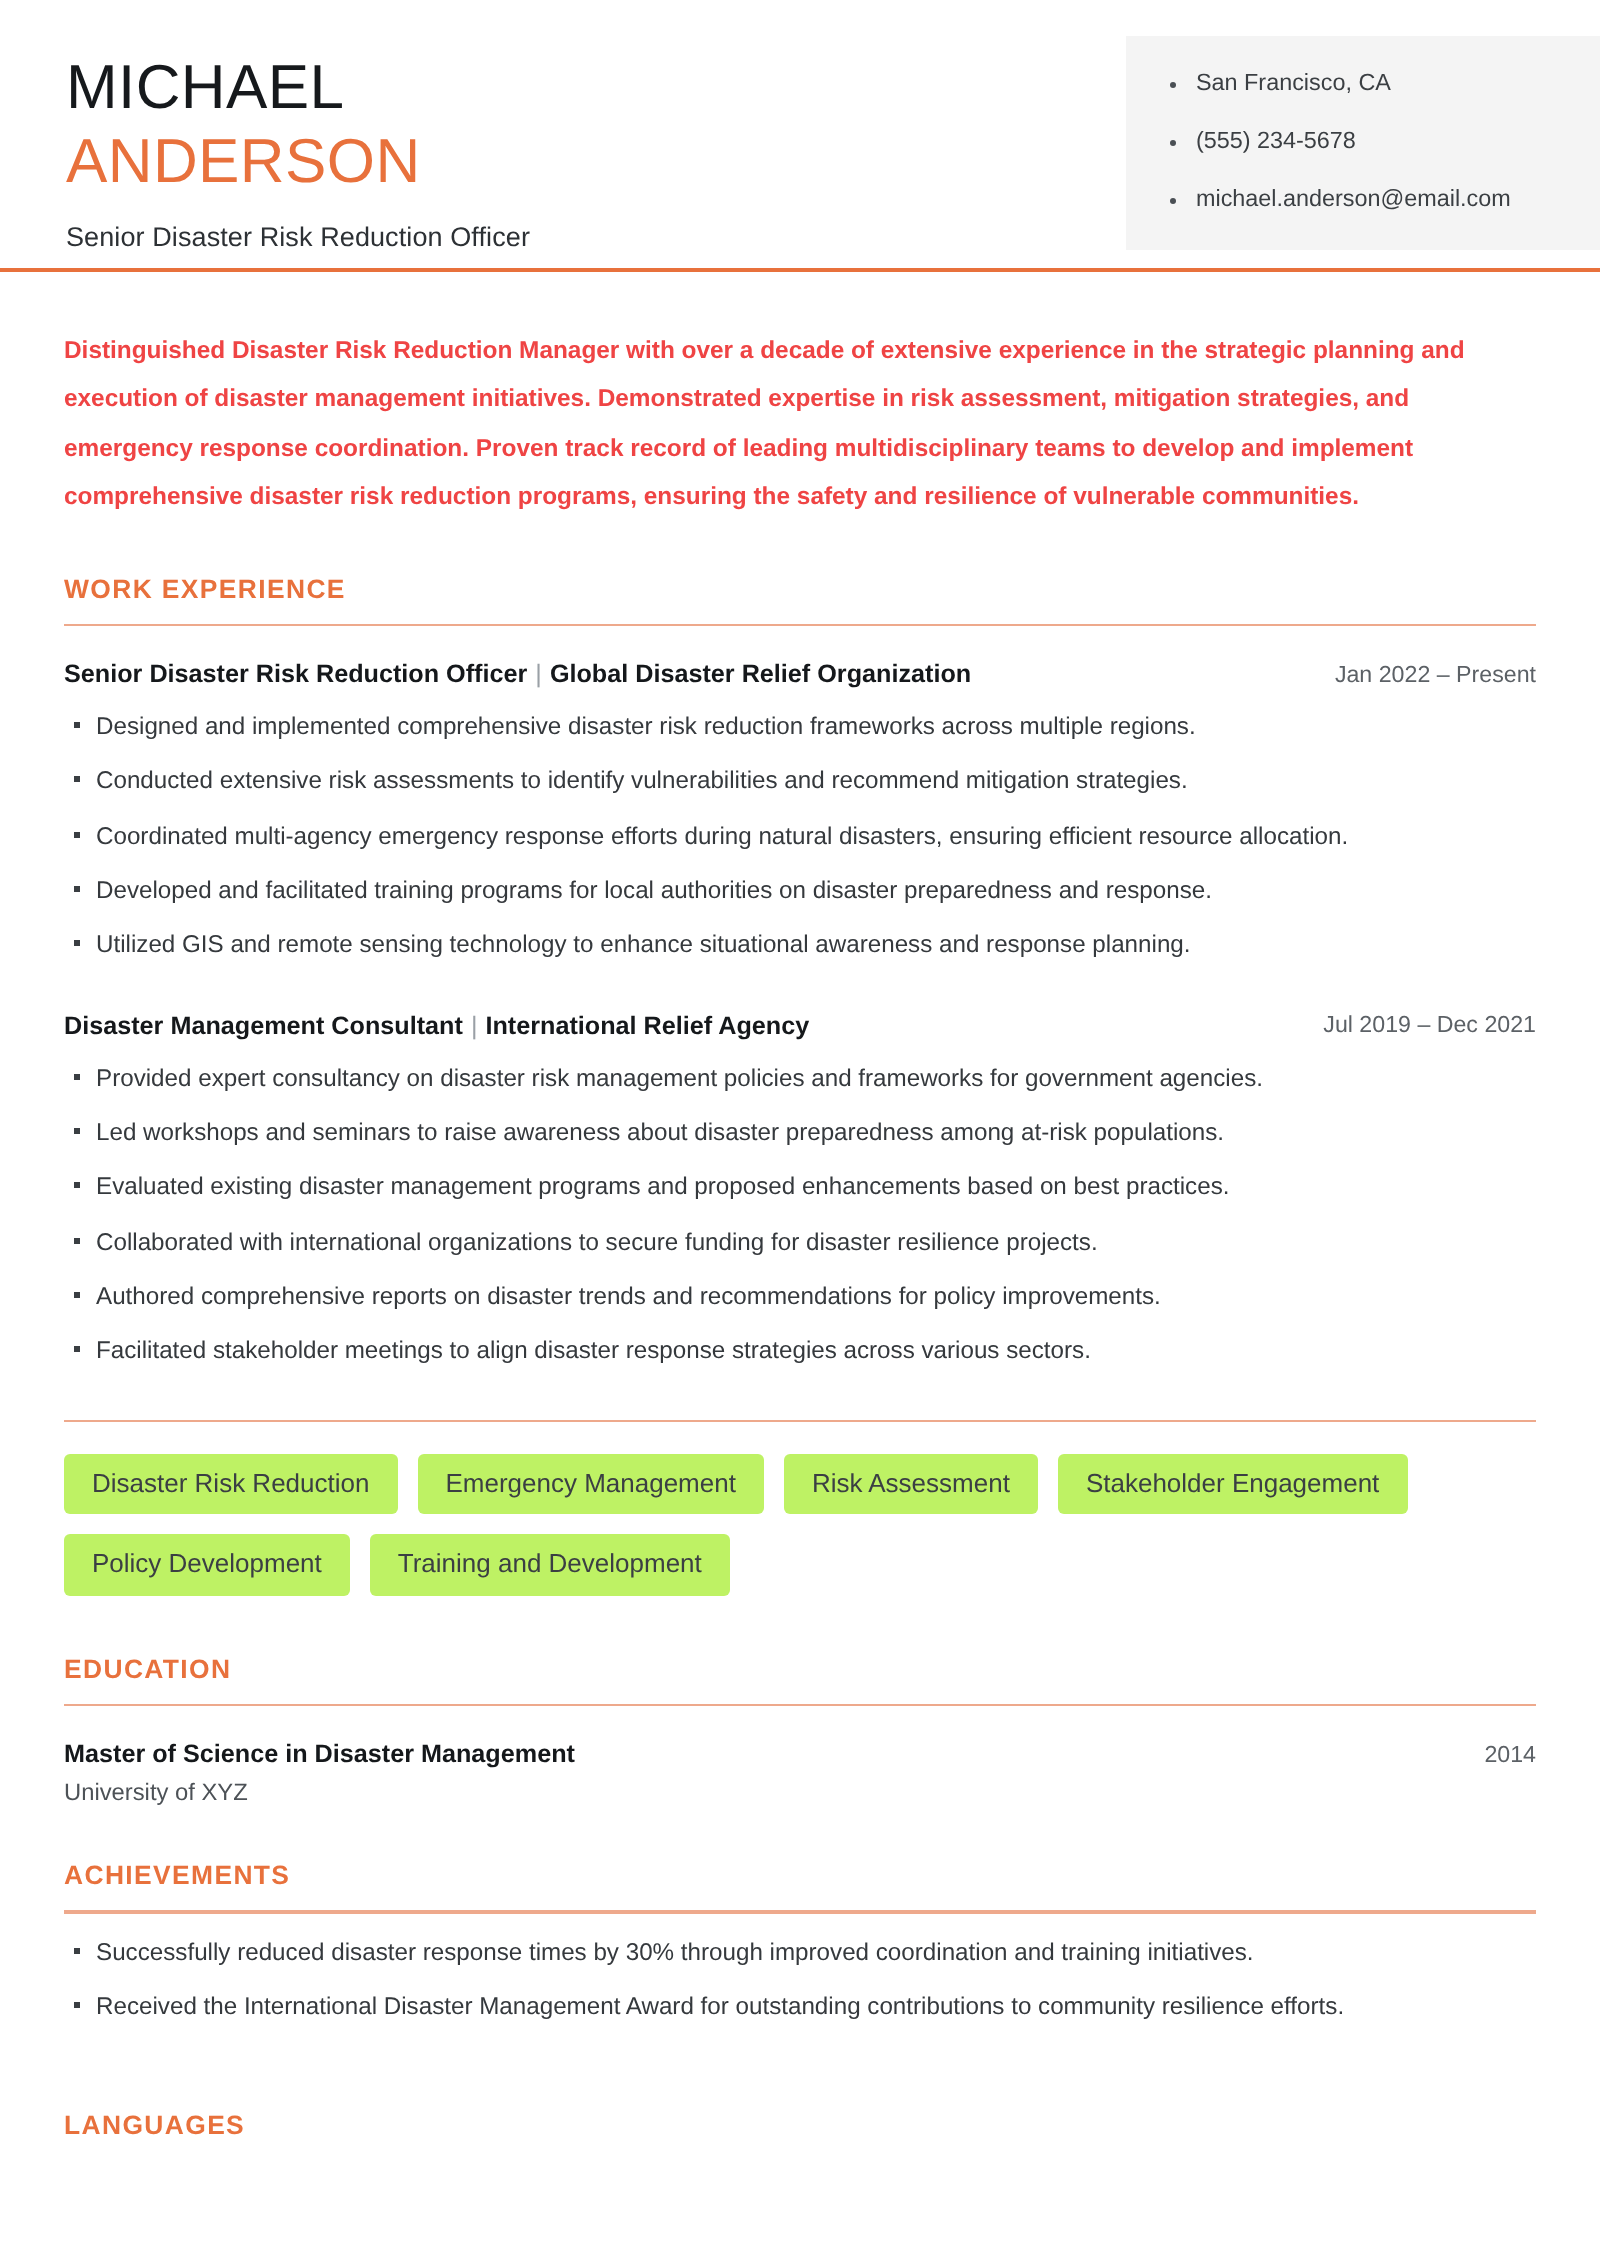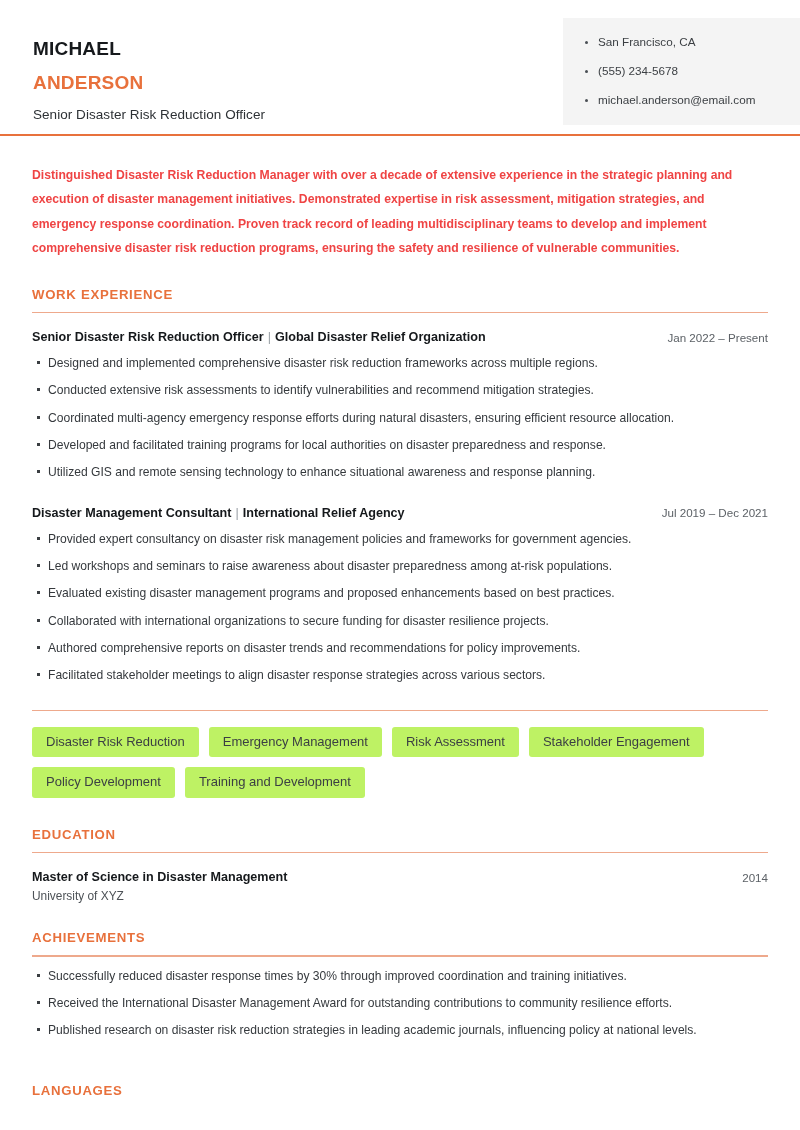--- a/index.html
+++ b/index.html
@@ -32,11 +32,10 @@
     padding: 26px 0 0 33px;
   }
   .name-line {
-    font-size: 19px;
-    font-weight: bold;
+    font-size: 31px;
+    font-weight: normal;
     letter-spacing: 0.2px;
     line-height: 1.18;
-    margin-top: 12px;
   }
   .name-first { color: #16191c; }
   .name-last  { color: #E8713C; }

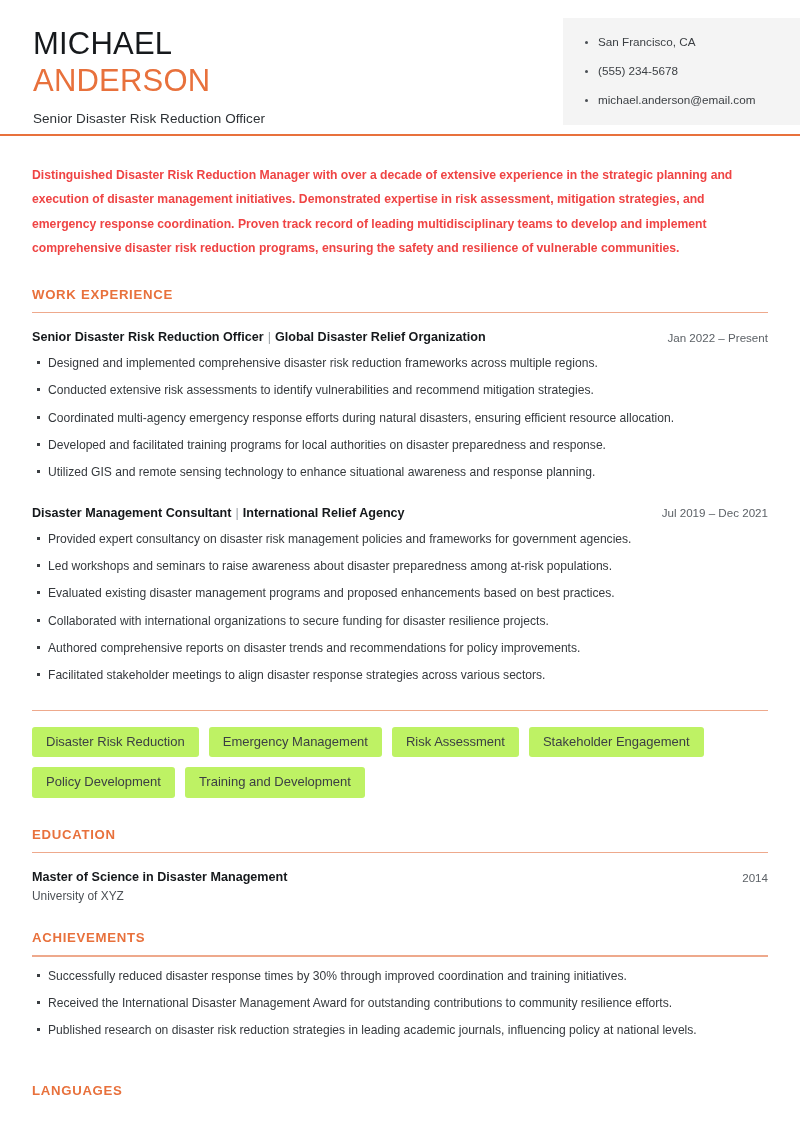--- a/index.html
+++ b/index.html
@@ -268,7 +268,6 @@
     <ul class="bullets ach-list">
       <li>Successfully reduced disaster response times by 30% through improved coordination and training initiatives.</li>
       <li>Received the International Disaster Management Award for outstanding contributions to community resilience efforts.</li>
-      <li>Published research on disaster risk reduction strategies in leading academic journals, influencing policy at national levels.</li>
     </ul>
   </div>
 

